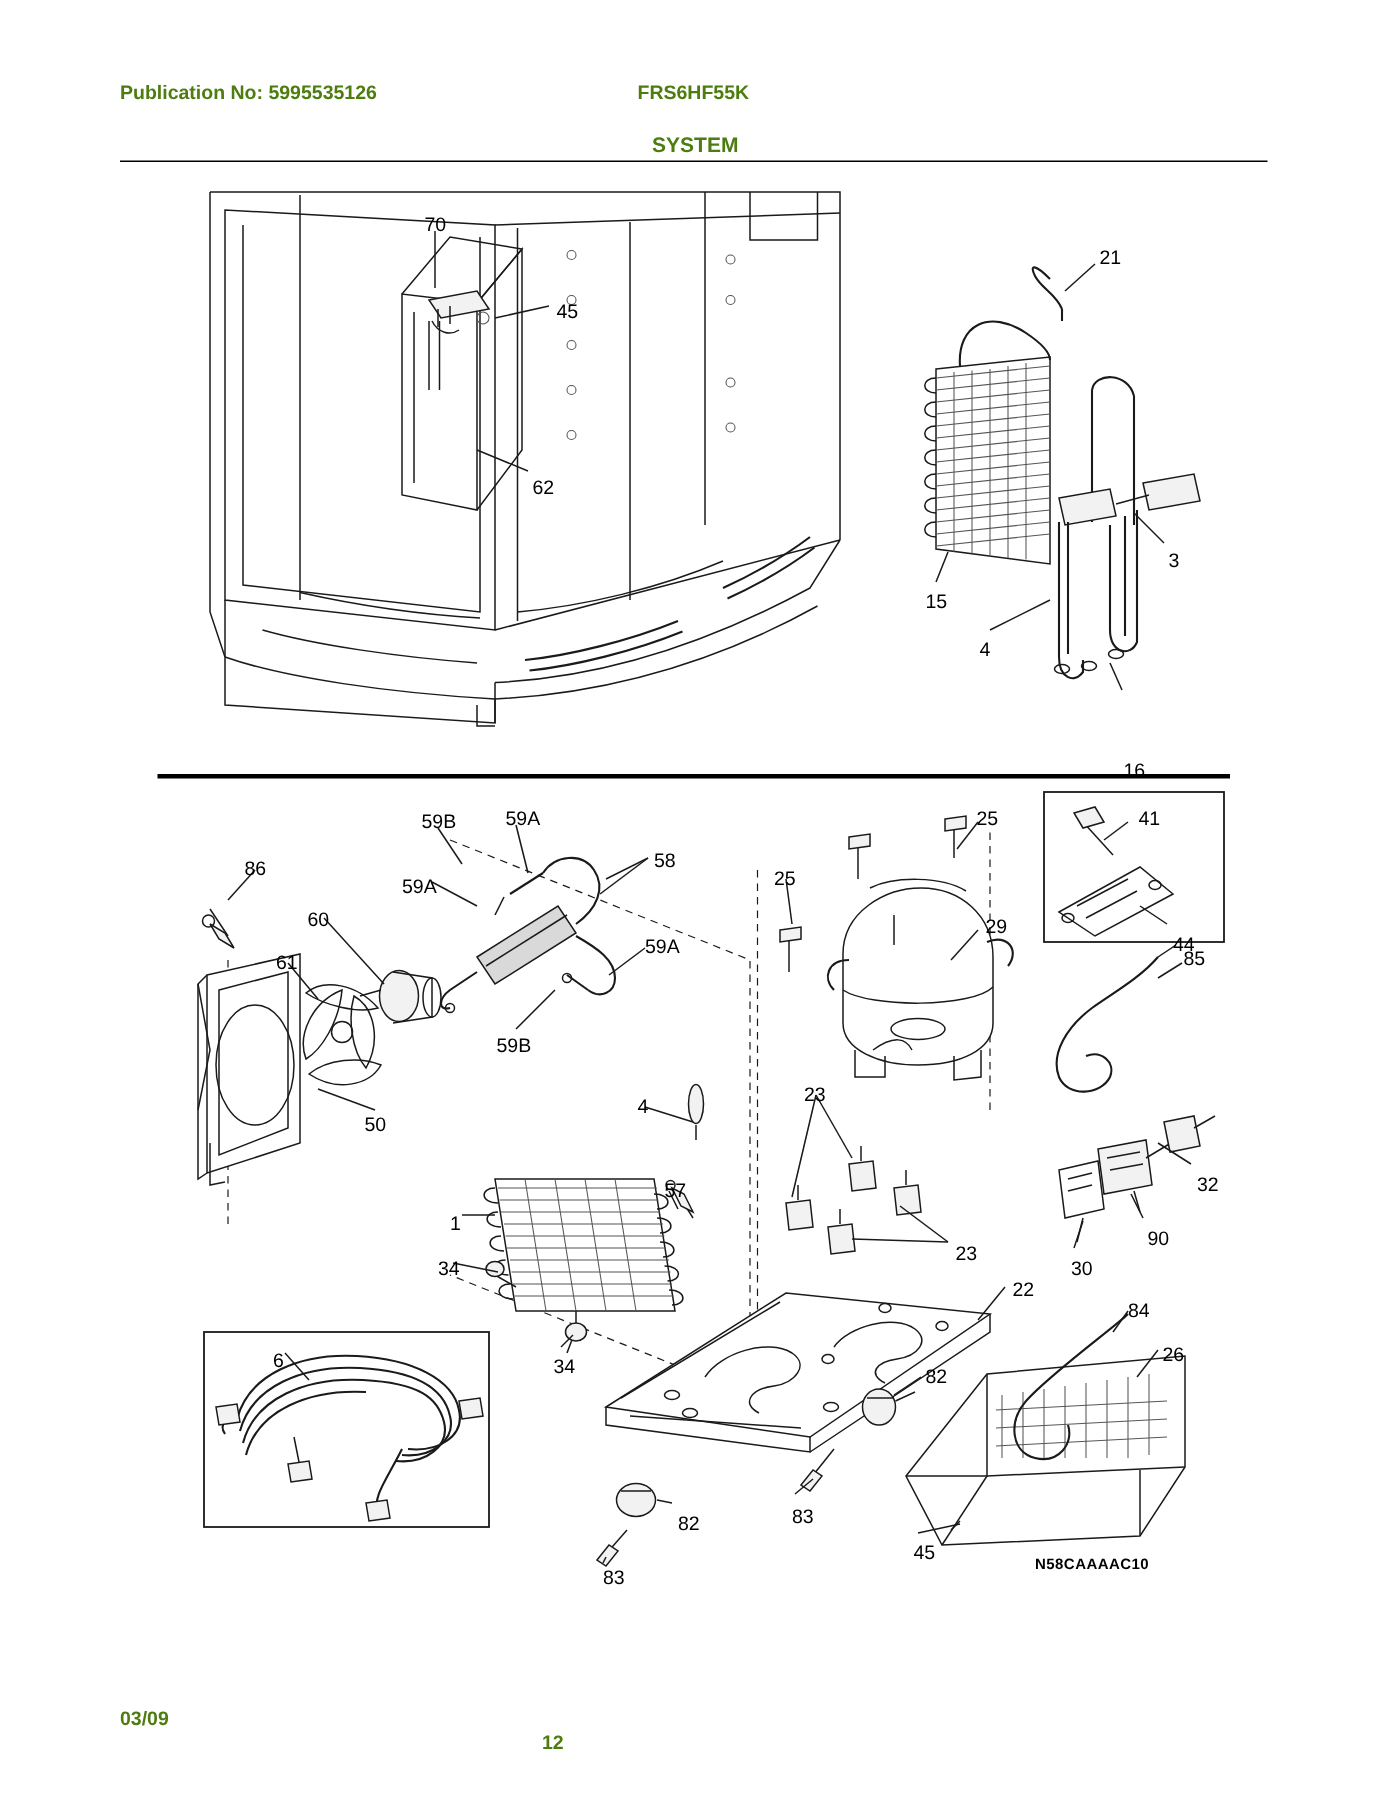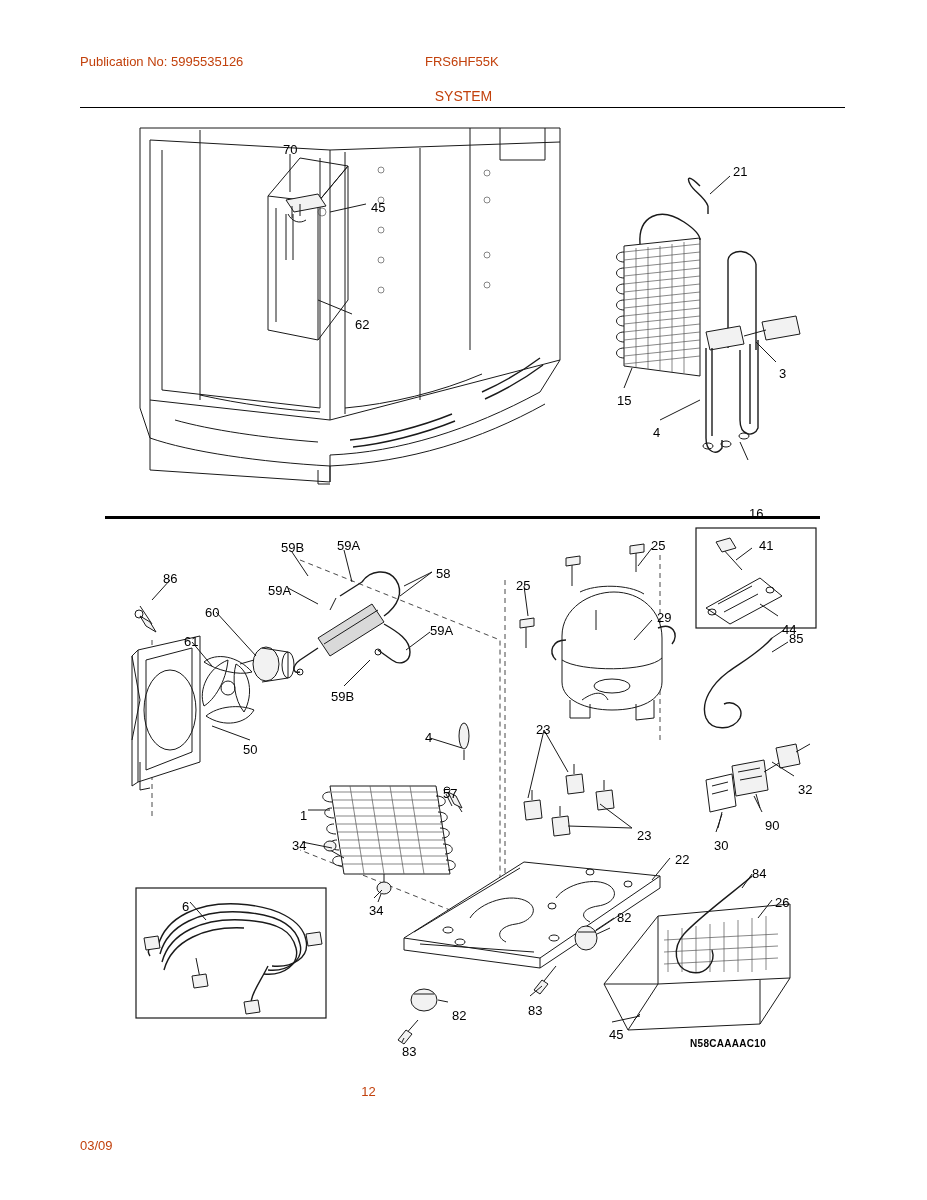--- a/index.html
+++ b/index.html
@@ -21,8 +21,9 @@
   .hdr {
     position: absolute;
     font-size: 13px;
-    color: #c2410c;
+    color: #4d7c0f;
     white-space: nowrap;
+    font-weight: bold;
   }
   #pub-no { left: 80px; top: 54px; }
   #model-no { left: 425px; top: 54px; }

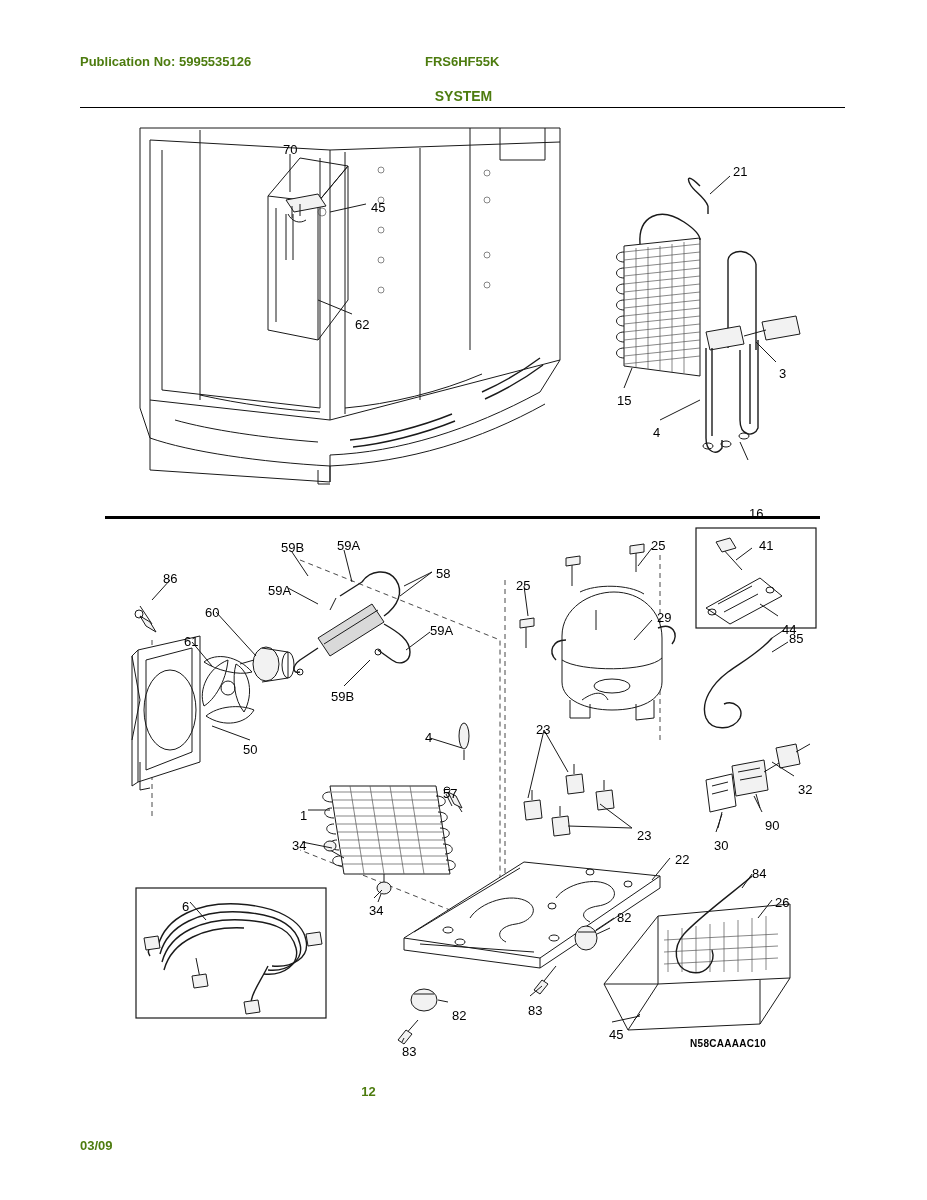--- a/index.html
+++ b/index.html
@@ -39,7 +39,7 @@
   #rule-top { left: 80px; top: 107px; width: 765px; height: 1px; }
   #rule-mid { left: 105px; top: 516px; width: 715px; height: 3px; }
   #footer-date { left: 80px; top: 1138px; font-size: 13px; }
-  #footer-page { left: 0; top: 1084px; width: 737px; text-align: center; font-size: 13px; }
+  #footer-page { left: 0; top: 1154px; width: 737px; text-align: center; font-size: 13px; }
   #diagram-code {
     position: absolute;
     left: 690px; top: 1038px;

